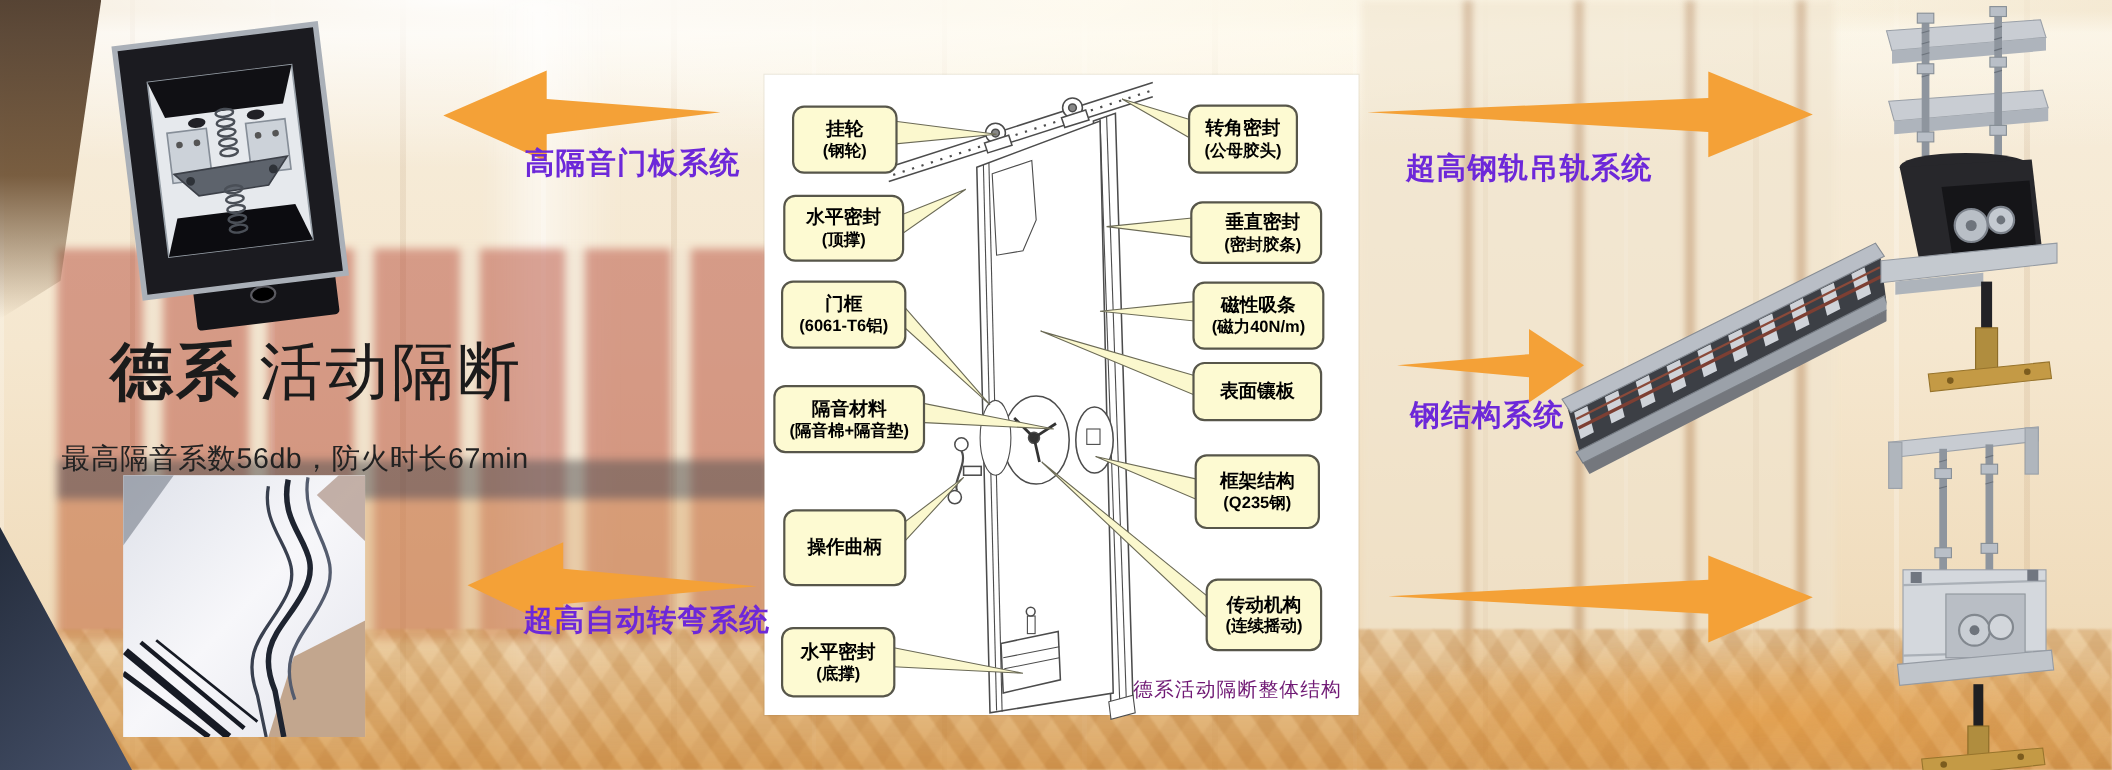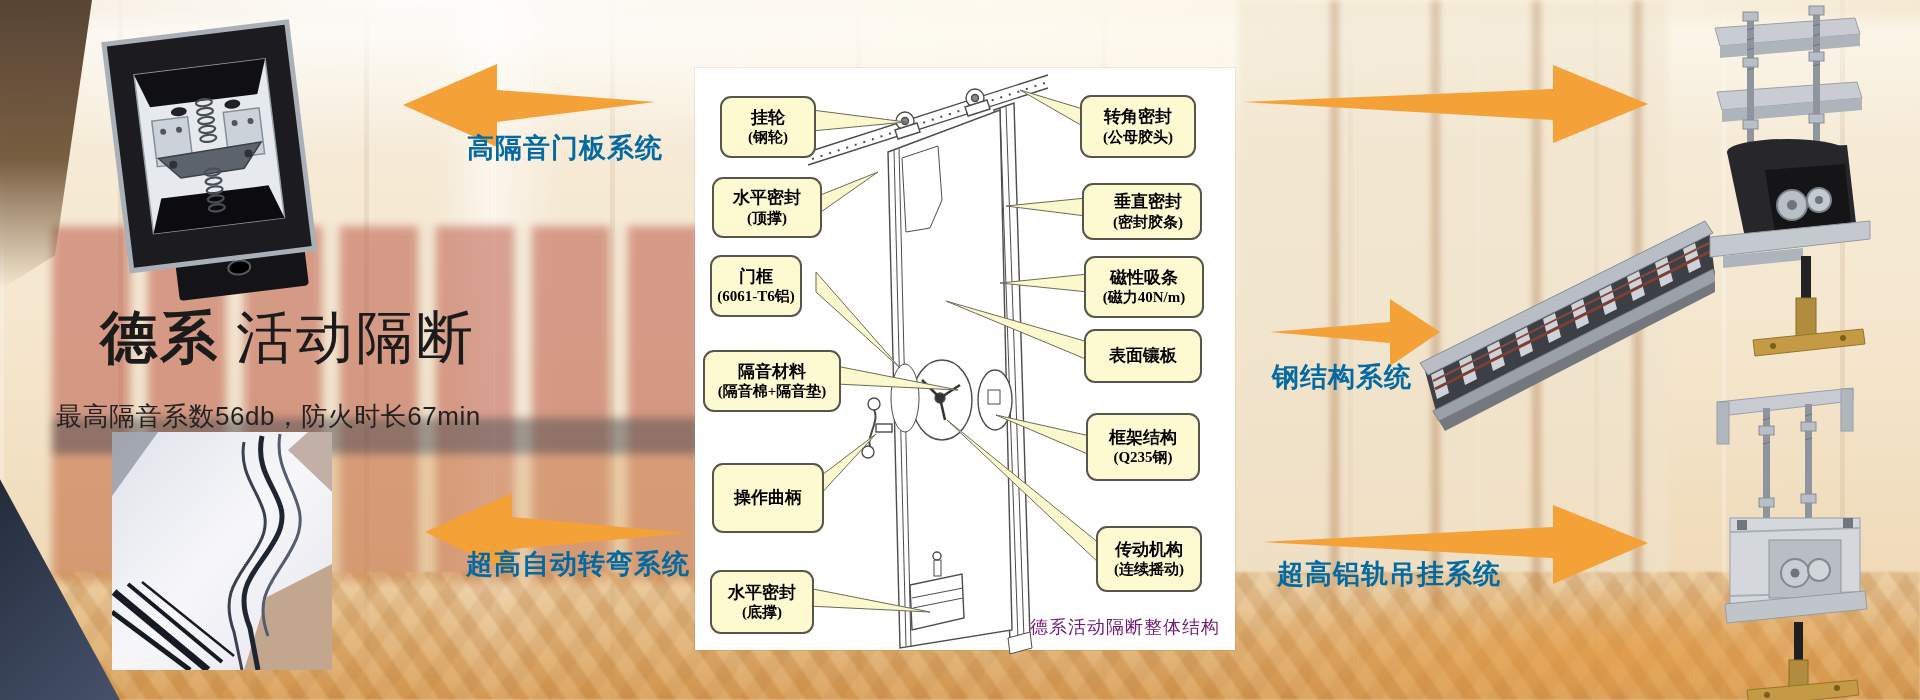--- a/index.html
+++ b/index.html
@@ -52,7 +52,7 @@
   
   .co { position:absolute; display:flex; flex-direction:column; justify-content:center; align-items:center;
     background:#FDFAD2; border:2px solid #57564A; border-radius:11px; text-align:center;
-    color:#000; font-weight:700; line-height:1.28; z-index:6;font-family:Liberation Serif, serif; }
+    color:#000; font-weight:700; line-height:1.28; z-index:6; }
   .co .t { font-size:17px; display:block; }
   .co .d { font-size:15px; display:block; }
   .co .d:empty { display:none; }

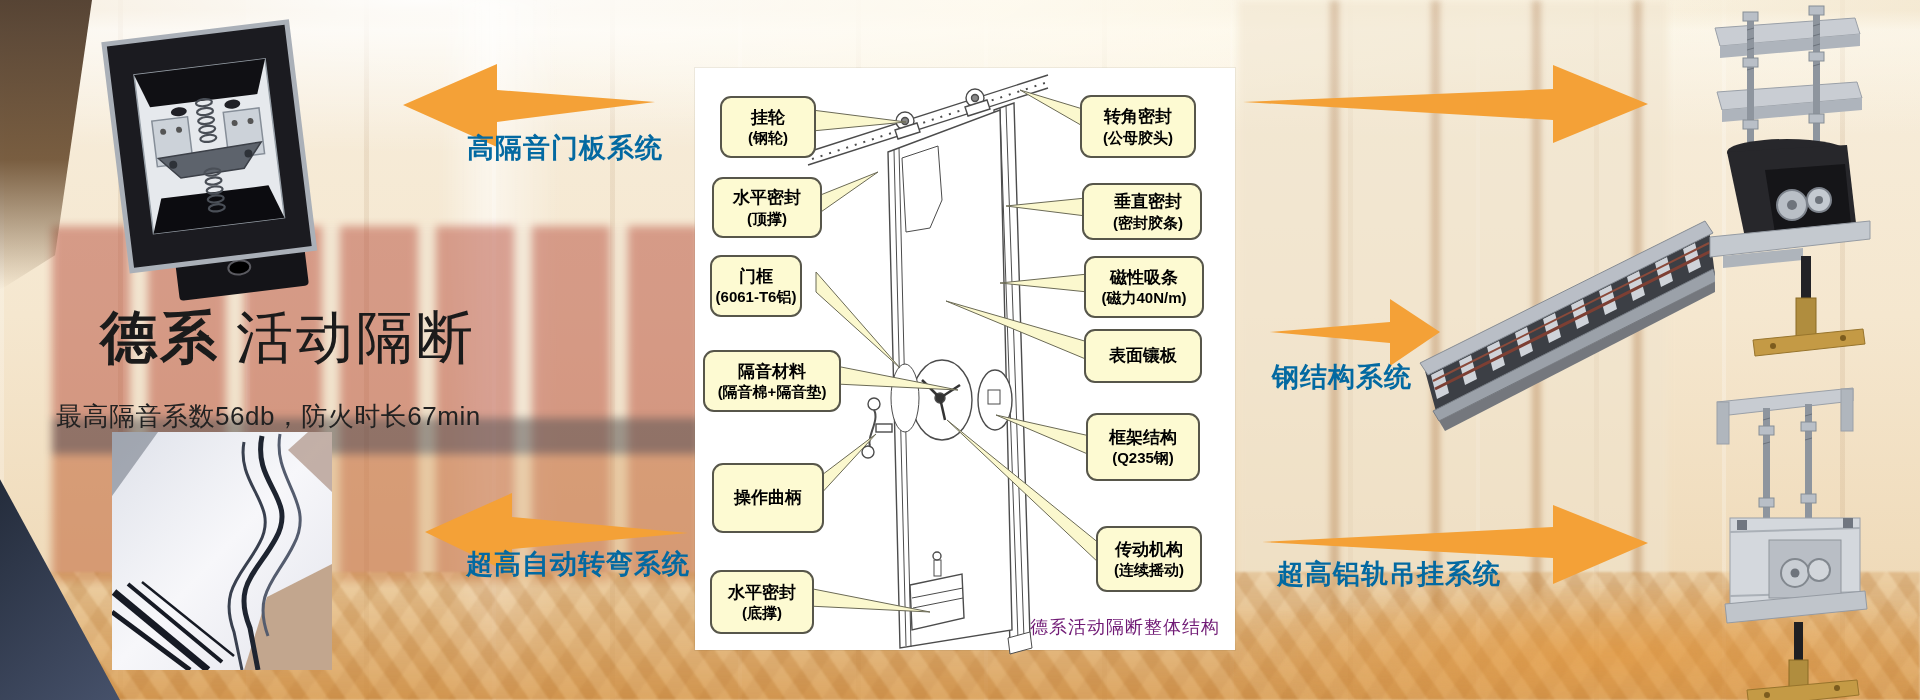--- a/index.html
+++ b/index.html
@@ -345,7 +345,7 @@
     <span class="d">(底撑)</span>
   </div>
 
-  <div class="co" style="left:1080px; top:95px;  width:116px; height:63px;">
+  <div class="co" style="left:1080px; top:95px;  width:100px; height:63px;">
     <span class="t">转角密封</span>
     <span class="d">(公母胶头)</span>
   </div>

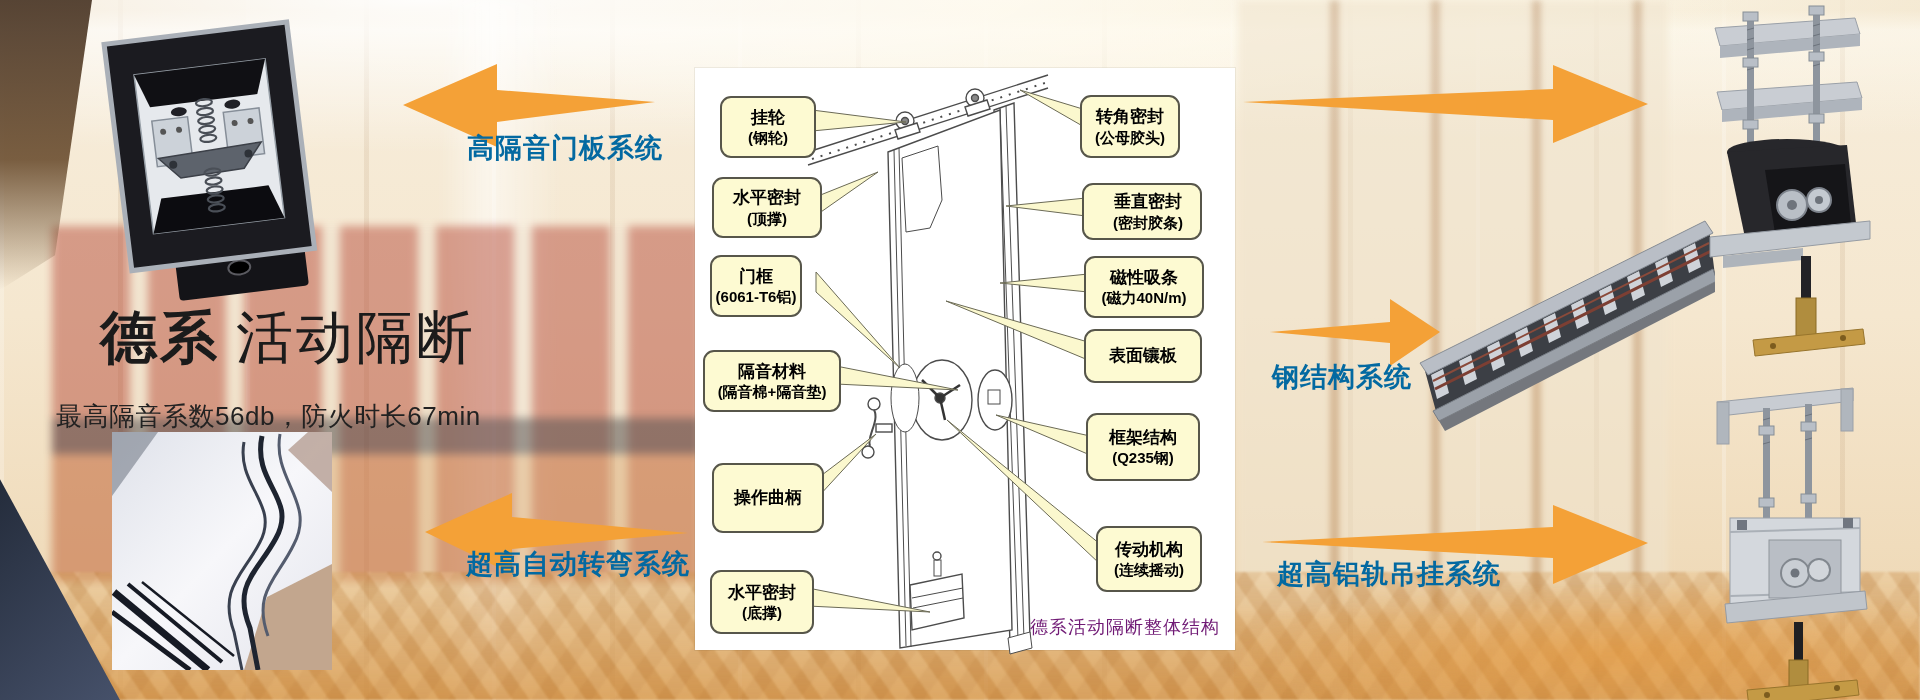--- a/index.html
+++ b/index.html
@@ -57,8 +57,8 @@
   .co .d { font-size:15px; display:block; }
   .co .d:empty { display:none; }
   
-  .syslabel { position:absolute; font-weight:800; font-size:27px; color:#0369a1;
-    letter-spacing:1px; white-space:nowrap; z-index:6; }
+  .syslabel { position:absolute; font-weight:800; font-size:27px; color:#6d28d9;
+    letter-spacing:1px; white-space:nowrap; z-index:6;margin-left:10px; }
   .brand { position:absolute; left:100px; top:300px; white-space:nowrap; color:#1b1b1b; z-index:6; font-size:57px; }
   .brand .b { font-weight:900; letter-spacing:3px; }
   .brand .r { font-weight:400; letter-spacing:3px; margin-left:16px; }

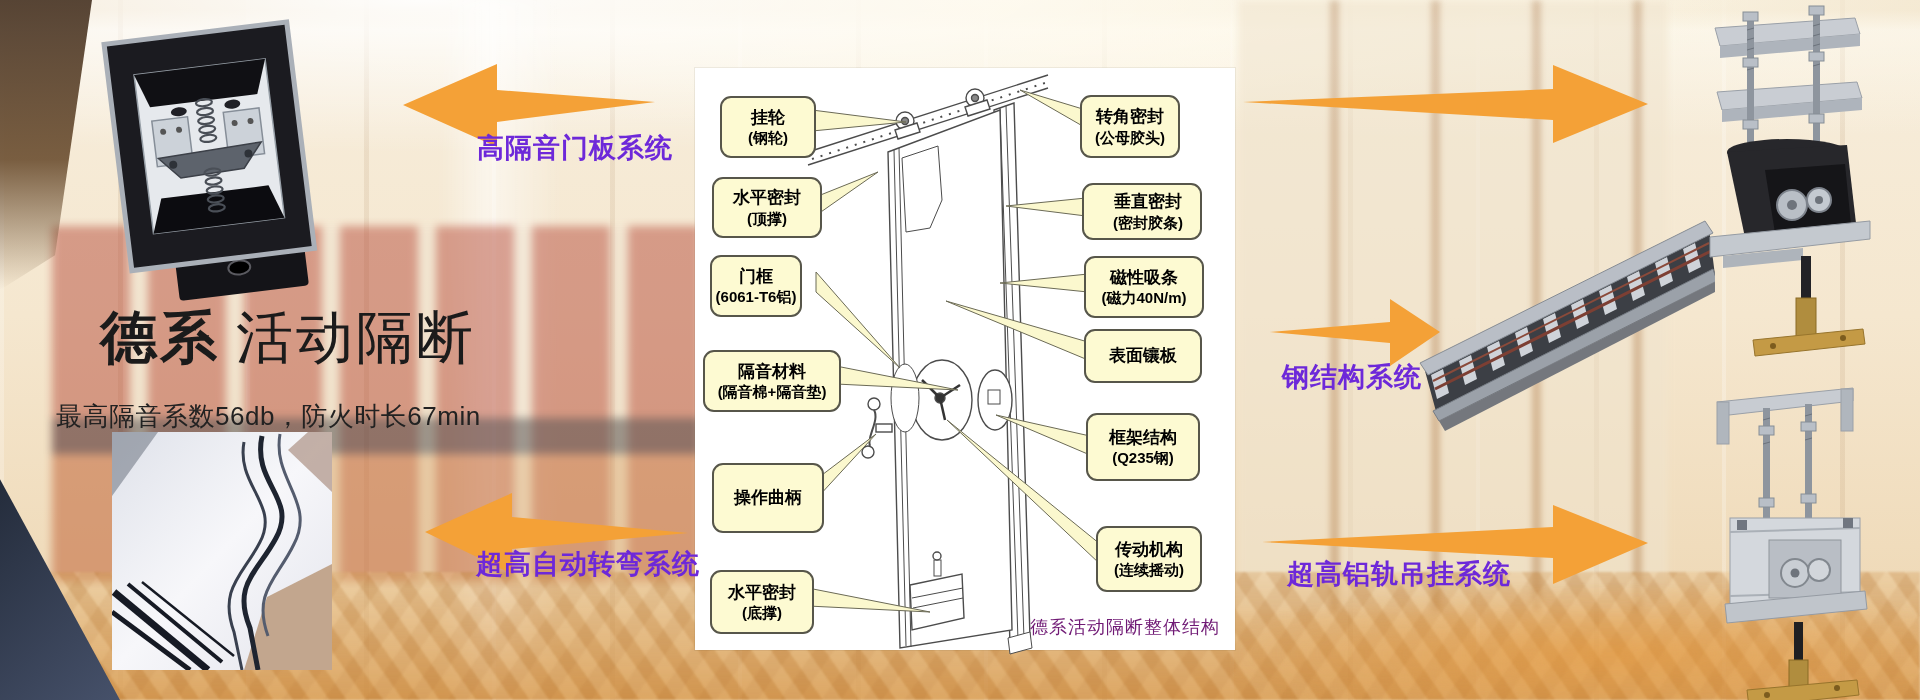--- a/index.html
+++ b/index.html
@@ -372,6 +372,7 @@
 
   <div class="syslabel" style="left:467px; top:130px;">高隔音门板系统</div>
   <div class="syslabel" style="left:466px; top:546px;">超高自动转弯系统</div>
+  <div class="syslabel" style="left:1268px; top:135px;">超高钢轨吊轨系统</div>
   <div class="syslabel" style="left:1272px; top:359px;">钢结构系统</div>
   <div class="syslabel" style="left:1277px; top:556px;">超高铝轨吊挂系统</div>
 

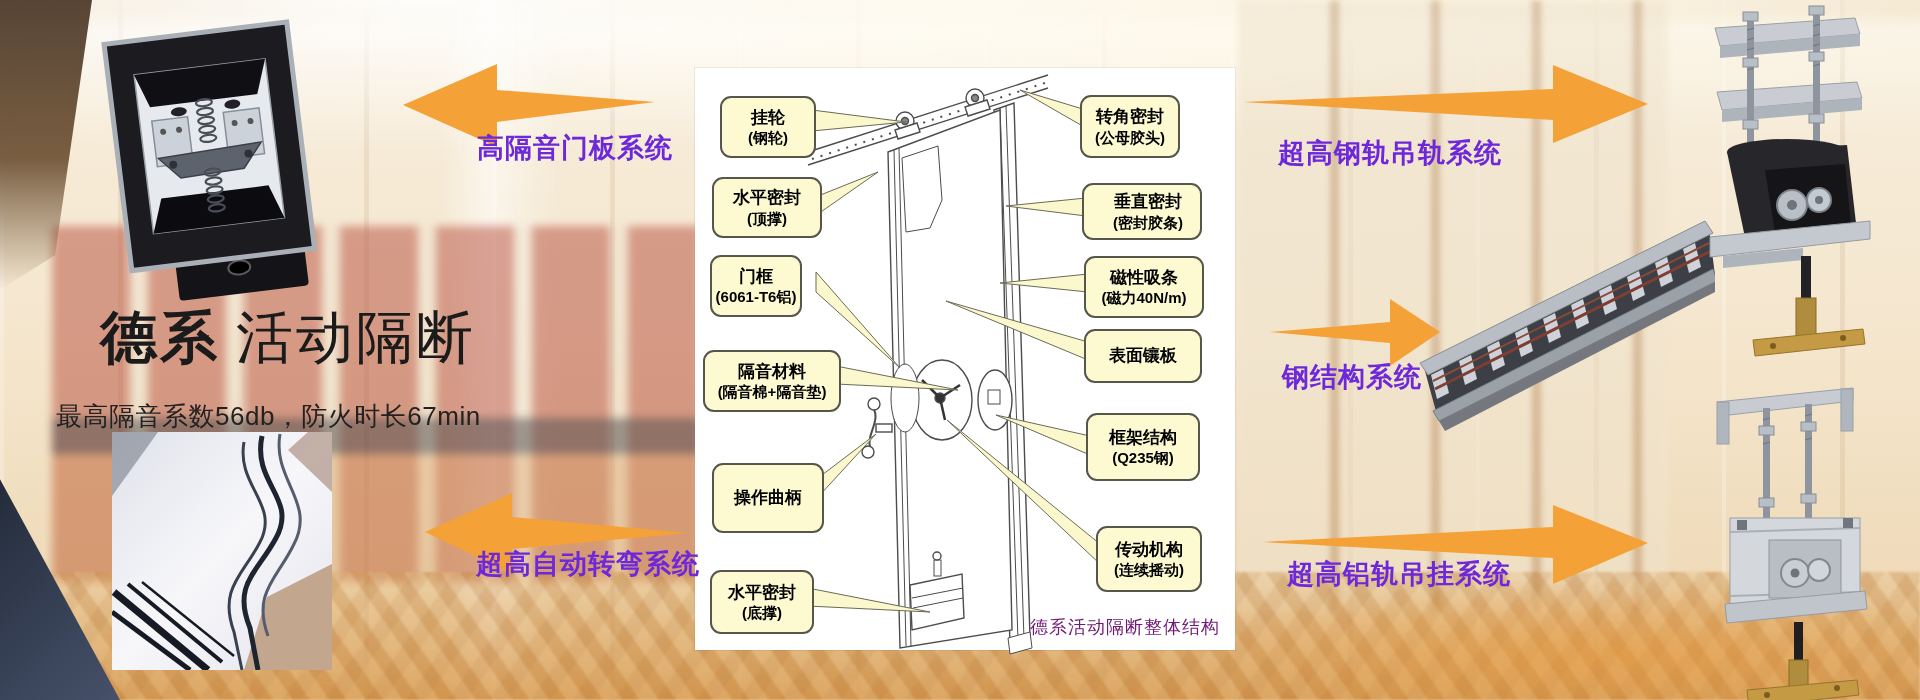--- a/index.html
+++ b/index.html
@@ -328,7 +328,7 @@
     <span class="t">水平密封</span>
     <span class="d">(顶撑)</span>
   </div>
-  <div class="co" style="left:710px; top:255px; width:92px; height:62px;">
+  <div class="co" style="left:710px; top:255px; width:114px; height:62px;">
     <span class="t">门框</span>
     <span class="d">(6061-T6铝)</span>
   </div>

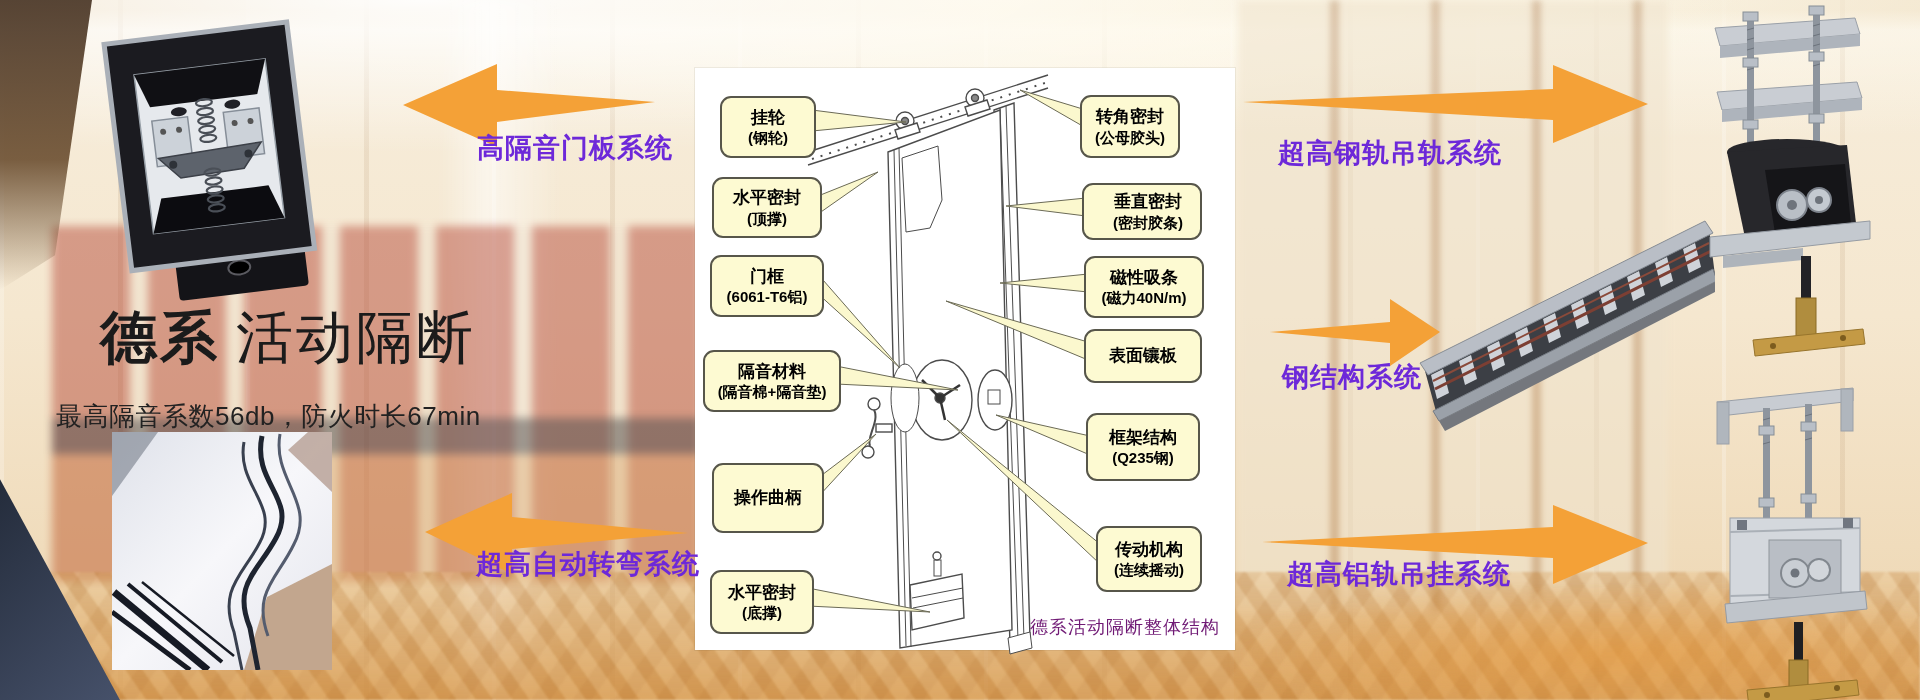--- a/index.html
+++ b/index.html
@@ -374,7 +374,6 @@
   <div class="syslabel" style="left:466px; top:546px;">超高自动转弯系统</div>
   <div class="syslabel" style="left:1268px; top:135px;">超高钢轨吊轨系统</div>
   <div class="syslabel" style="left:1272px; top:359px;">钢结构系统</div>
-  <div class="syslabel" style="left:1277px; top:556px;">超高铝轨吊挂系统</div>
 
   <div class="brand">
     <span class="b">德系</span><span class="r">活动隔断</span>

